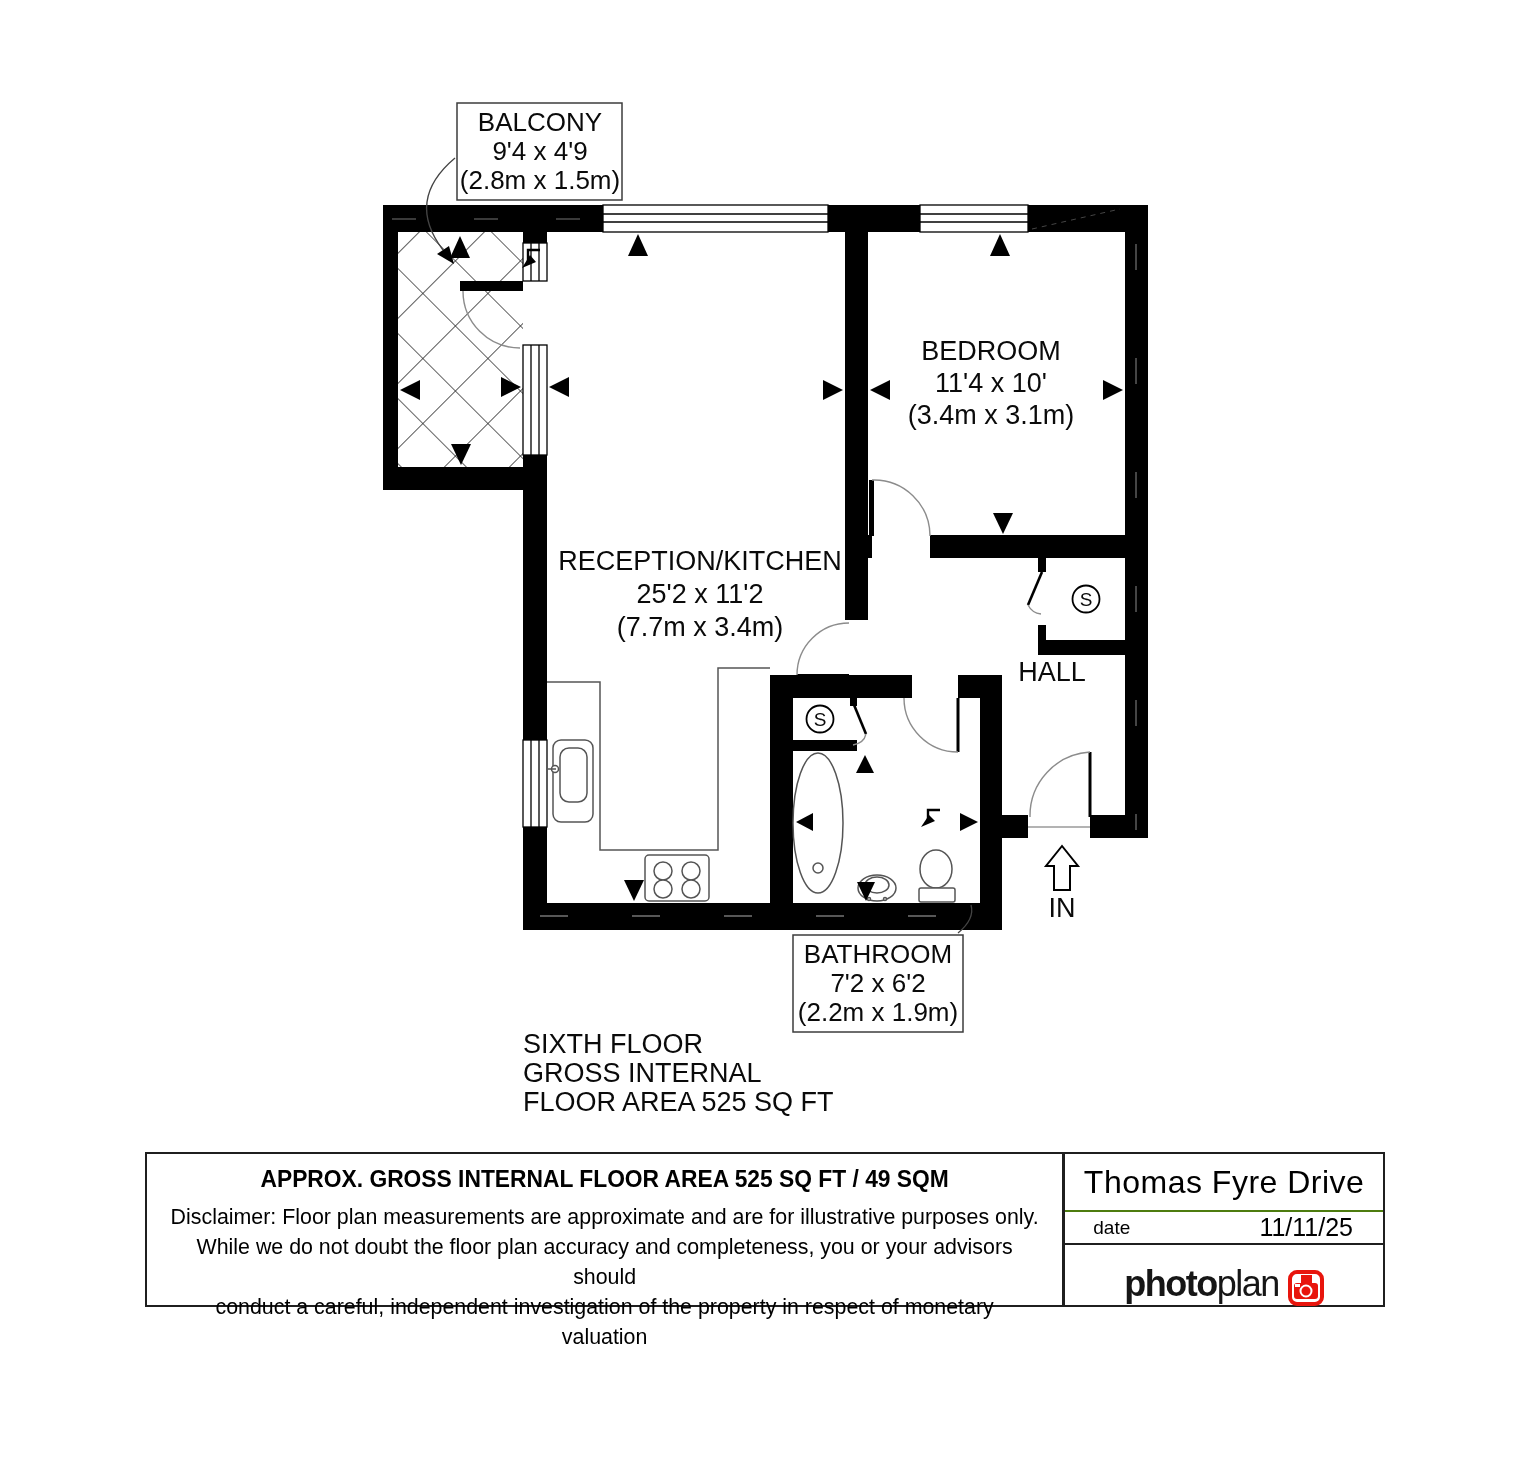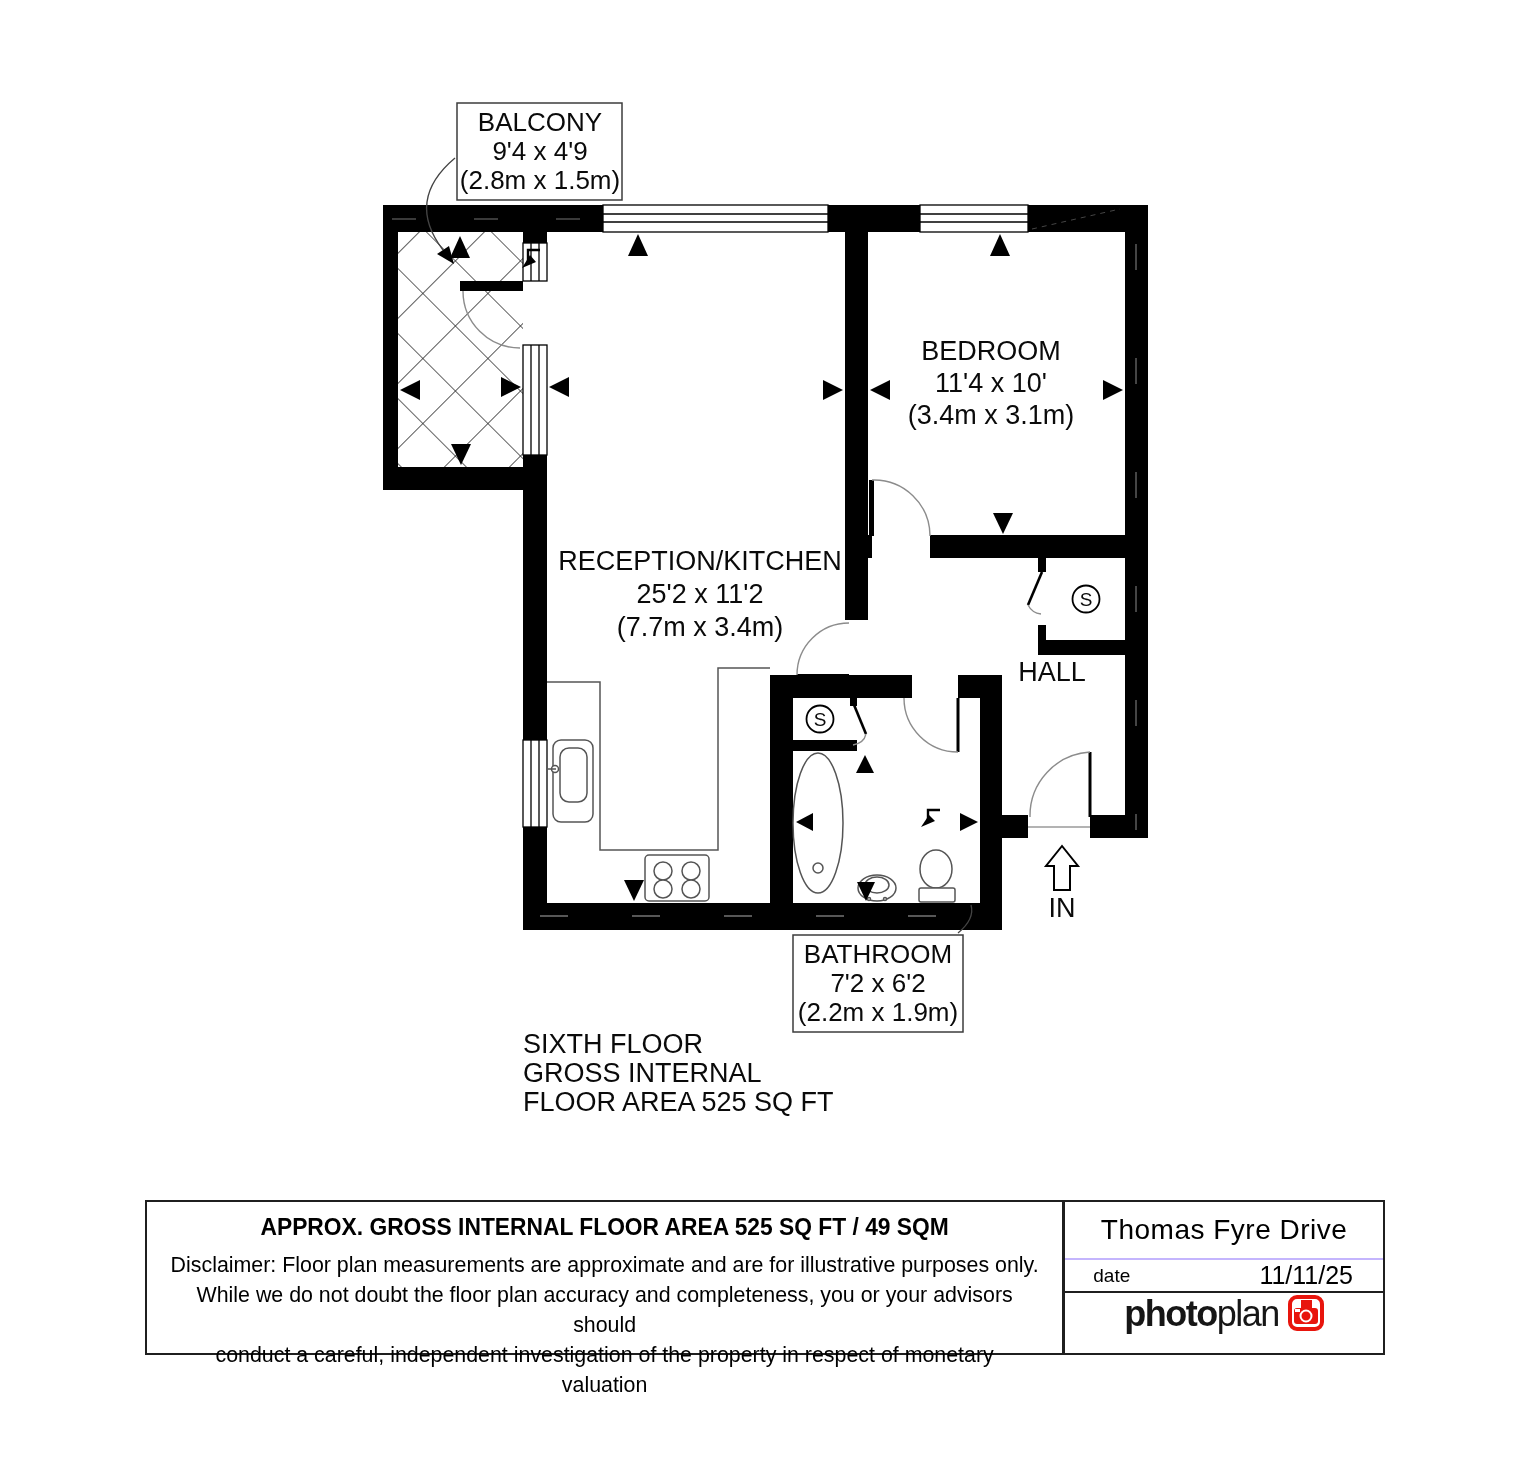--- a/index.html
+++ b/index.html
@@ -13,7 +13,7 @@
   .s-label{font-size:19px;}
   .summary-label{font-size:27px;}
   
-  .footer{position:absolute;left:145px;top:1200px;width:1240px;height:155px;display:flex;}
+  .footer{position:absolute;left:145px;top:1152px;width:1240px;height:155px;display:flex;}
   .footer-left{
     position:relative;width:916px;height:151px;border:2px solid #1f1f1f;background:#fff;
   }

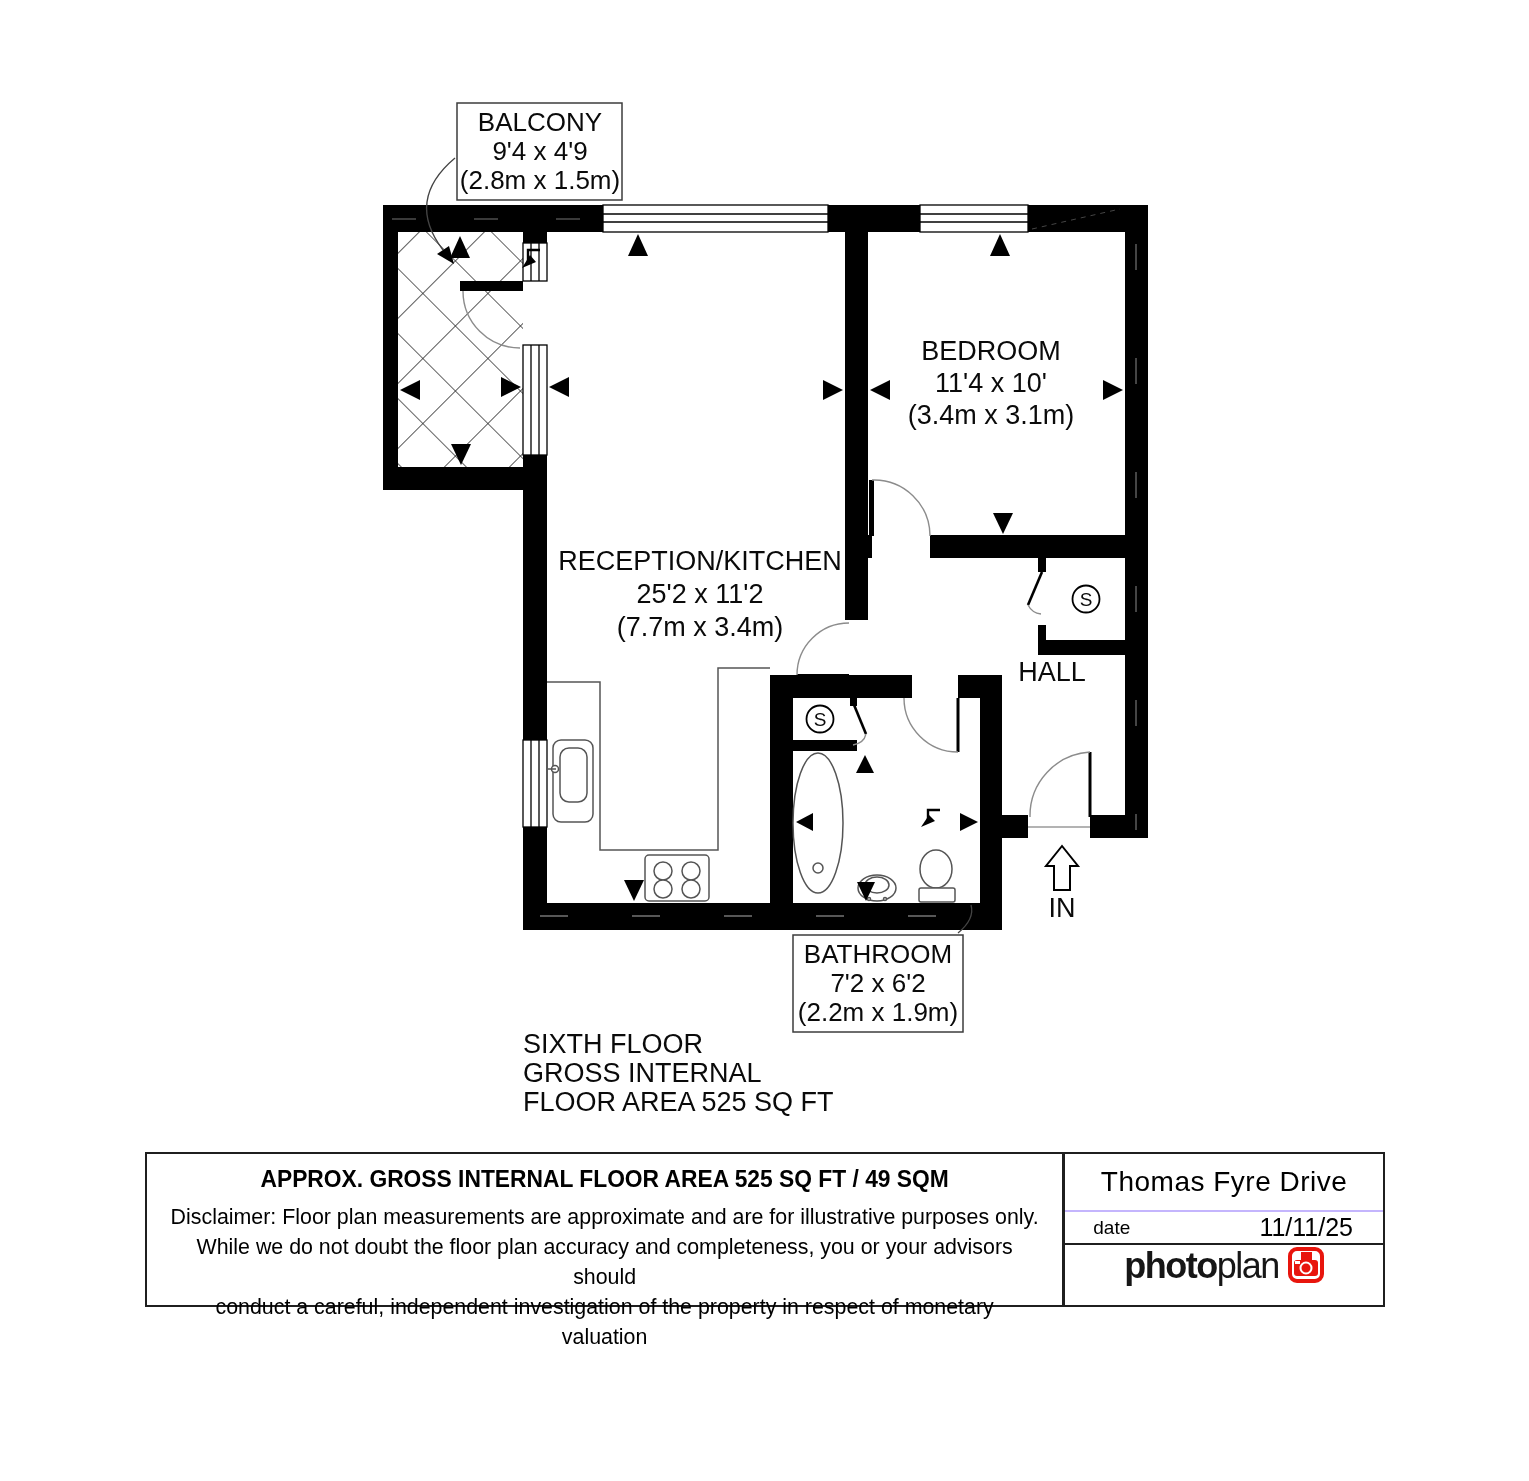--- a/index.html
+++ b/index.html
@@ -29,8 +29,8 @@
     display:flex;flex-direction:column;
   }
   .fr-title{
-    height:56px;border-bottom:2px solid #c4b5fd;display:flex;align-items:center;justify-content:center;
-    font-size:28px;letter-spacing:0.5px;
+    height:56px;border-bottom:2px solid #4d7c0f;display:flex;align-items:center;justify-content:center;
+    font-size:32px;letter-spacing:0.5px;
   }
   .fr-date{
     height:31px;border-bottom:2px solid #1f1f1f;display:flex;align-items:center;

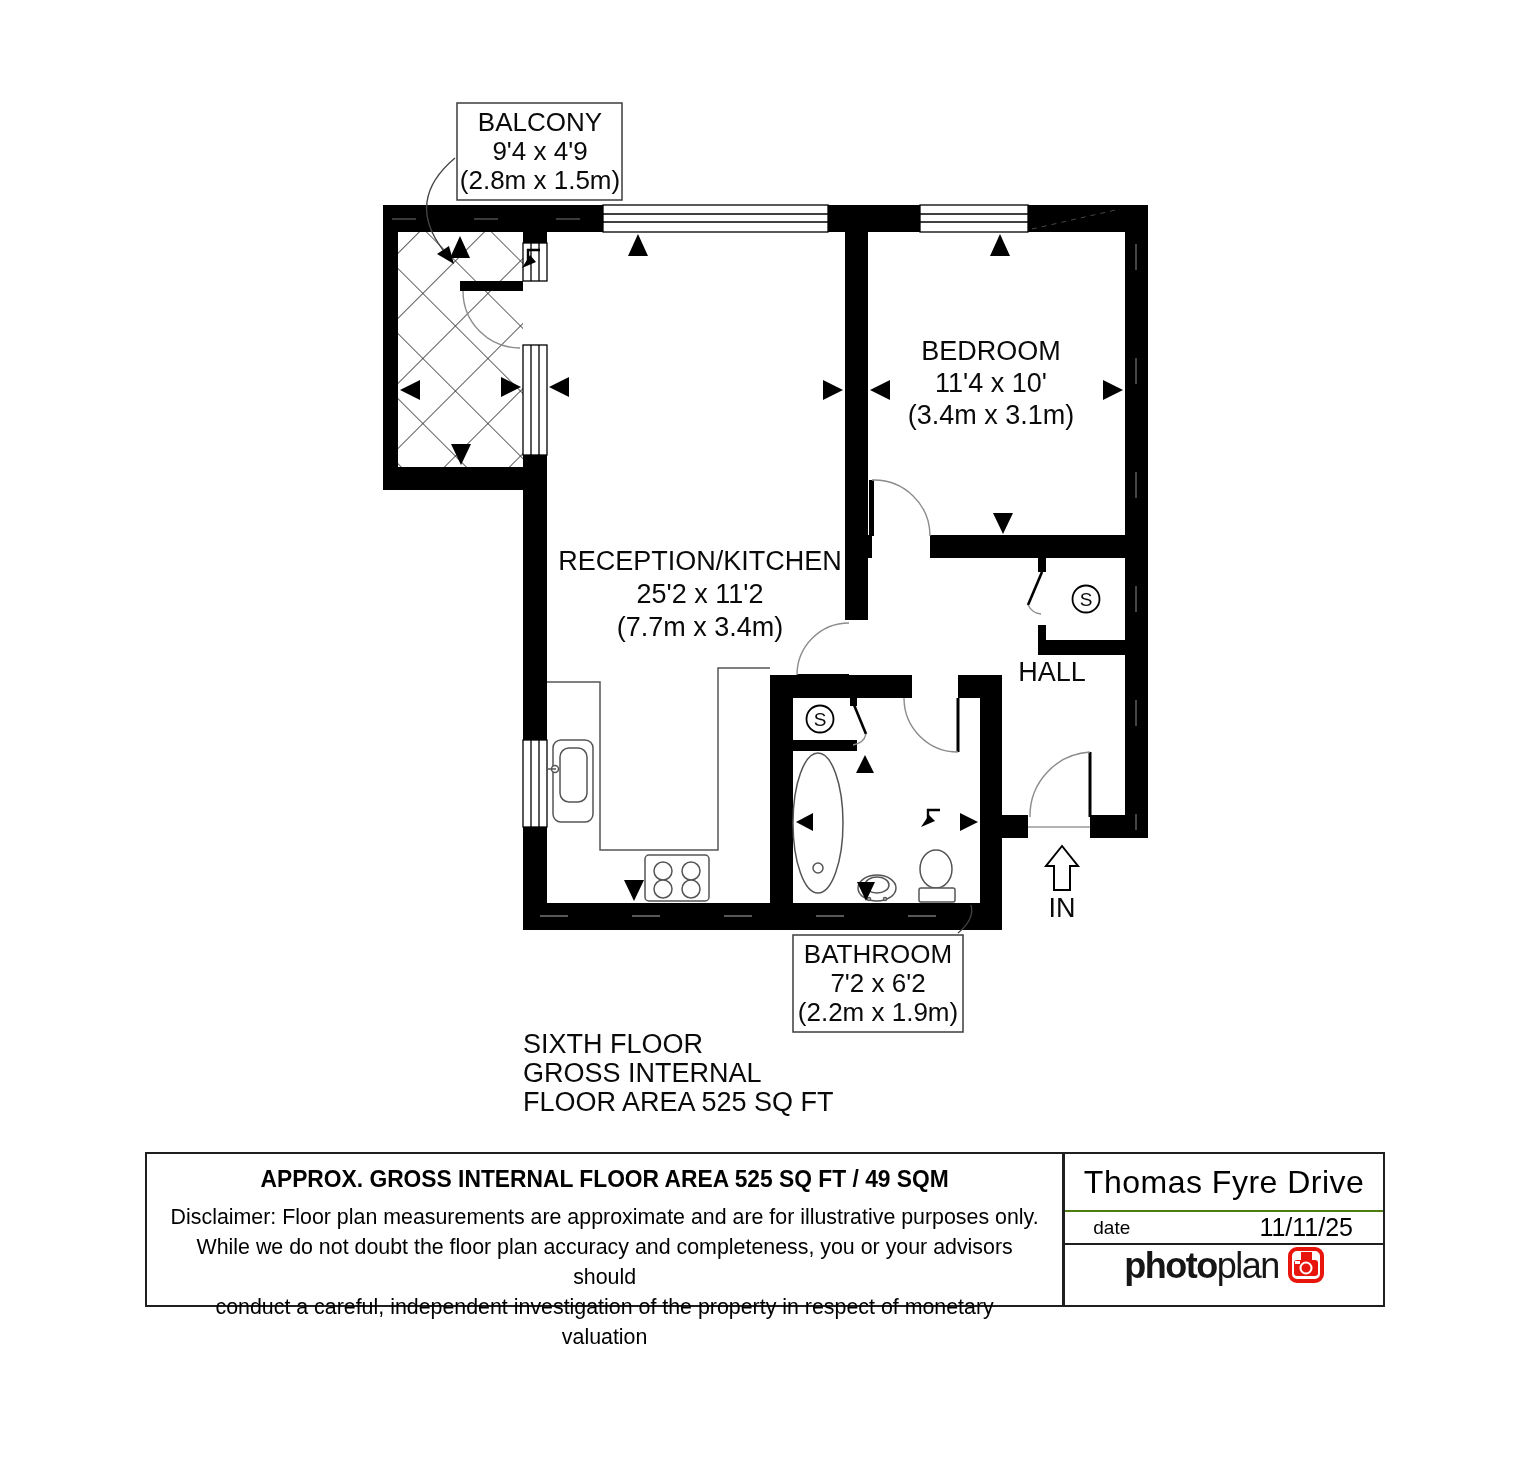--- a/index.html
+++ b/index.html
@@ -38,7 +38,7 @@
   .fr-date .date-label{font-size:19px;margin-left:28px;}
   .fr-date .date-value{flex:1;text-align:right;font-size:25px;margin-right:30px;}
   .fr-logo{
-    flex:1;display:flex;align-items:flex-start;justify-content:center;
+    flex:1;display:flex;align-items:flex-end;justify-content:center;
   }
   .brand-text{font-size:36px;letter-spacing:-1.5px;color:#161616;}
   .brand-text .b{font-weight:800;}

